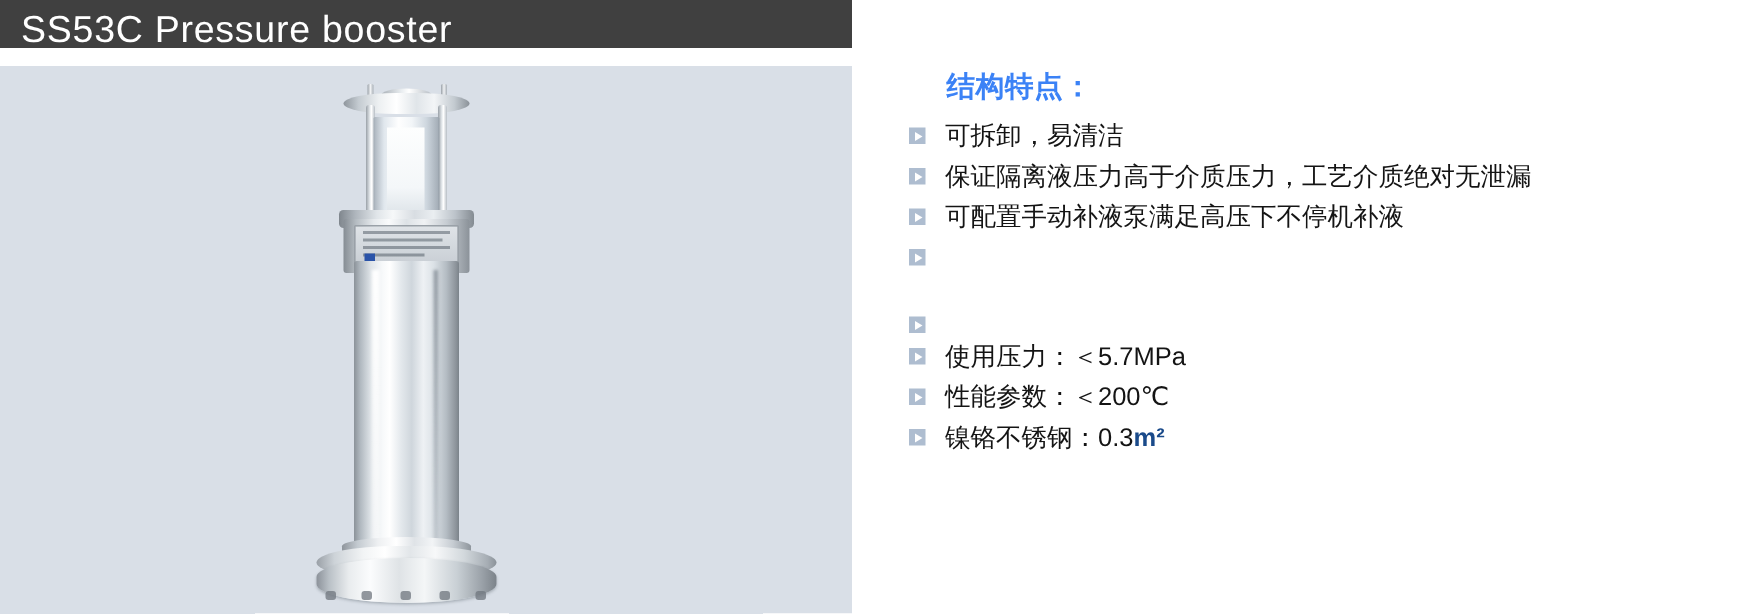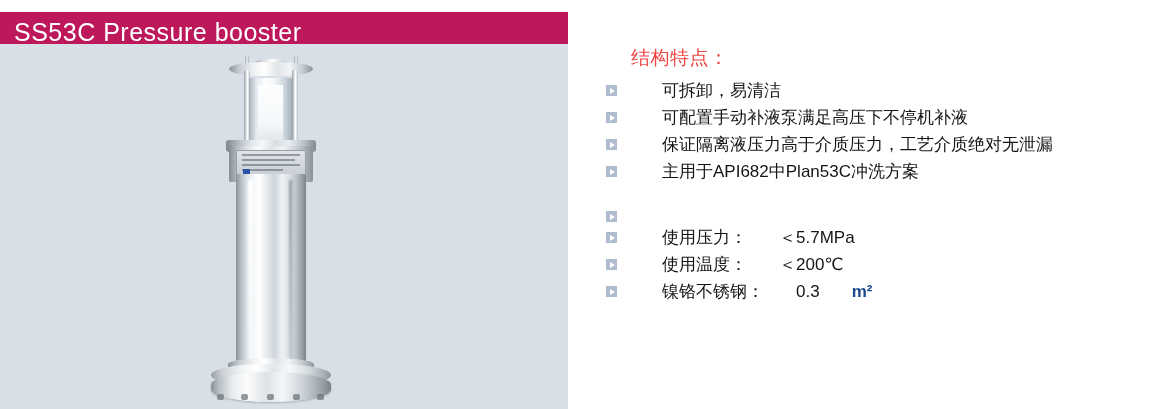--- a/index.html
+++ b/index.html
@@ -29,8 +29,7 @@
     top: 0;
     width: 568px;
     height: 32px;
-    background: #be185d;
-    margin-top: 12px;
+    background: #404040;
   }
   .title-text {
     position: absolute;

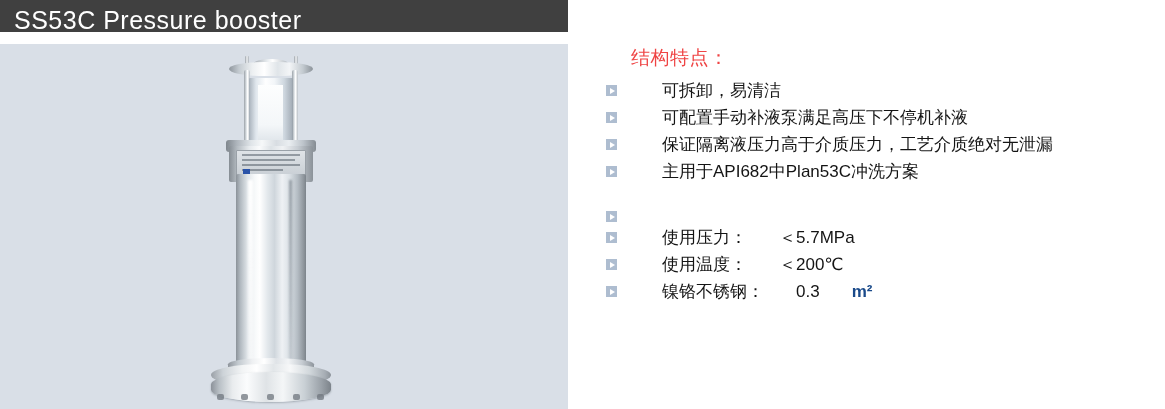--- a/index.html
+++ b/index.html
@@ -287,8 +287,8 @@
   .section-performance { top: 205px; }
 
   .section-title {
-    color: #ef4444;
-    font-weight: normal;
+    color: #3b82f6;
+    font-weight: bold;
     font-size: 19px;
     margin: 0 0 8px 63px;
     letter-spacing: .5px;

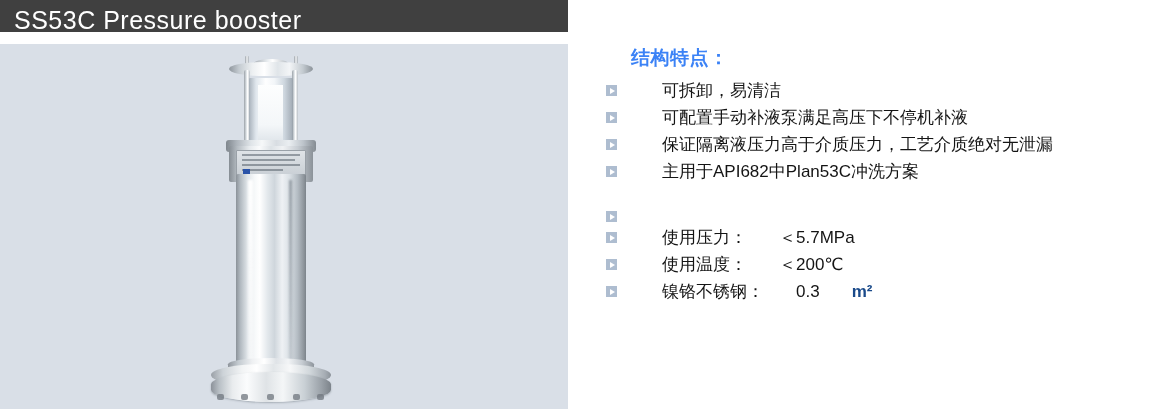--- a/index.html
+++ b/index.html
@@ -307,7 +307,6 @@
     color: #141414;
     line-height: 23px;
     white-space: nowrap;
-    gap: 32px;
   }
   .bullet-icon {
     flex: 0 0 auto;

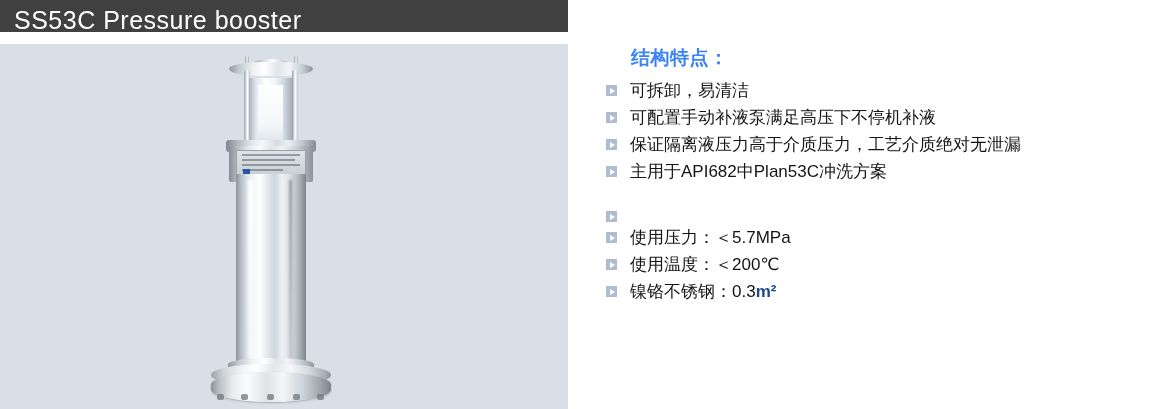--- a/index.html
+++ b/index.html
@@ -395,11 +395,11 @@
       </li>
       <li>
         <span class="bullet-icon"></span>
+        <span class="li-text">保证隔离液压力高于介质压力，工艺介质绝对无泄漏</span>
+      </li>
+      <li>
+        <span class="bullet-icon"></span>
         <span class="li-text">可配置手动补液泵满足高压下不停机补液</span>
-      </li>
-      <li>
-        <span class="bullet-icon"></span>
-        <span class="li-text">保证隔离液压力高于介质压力，工艺介质绝对无泄漏</span>
       </li>
       <li>
         <span class="bullet-icon"></span>

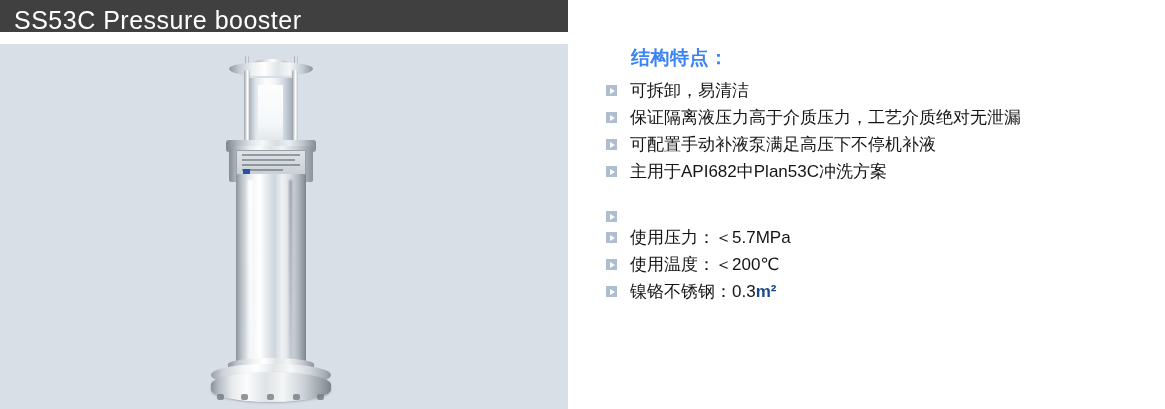--- a/index.html
+++ b/index.html
@@ -403,7 +403,6 @@
       </li>
       <li>
         <span class="bullet-icon"></span>
-        <span class="li-text">主用于API682中Plan53C冲洗方案</span>
       </li>
     </ul>
   </div>

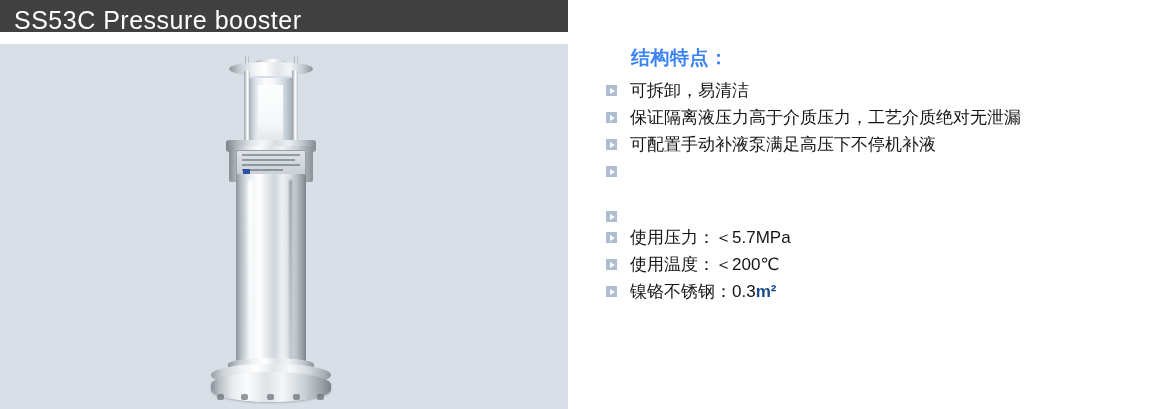--- a/index.html
+++ b/index.html
@@ -419,7 +419,7 @@
       </li>
       <li>
         <span class="bullet-icon"></span>
-        <span class="li-text">使用温度：</span>
+        <span class="li-text">性能参数：</span>
         <span class="li-text">＜200℃</span>
       </li>
       <li>

